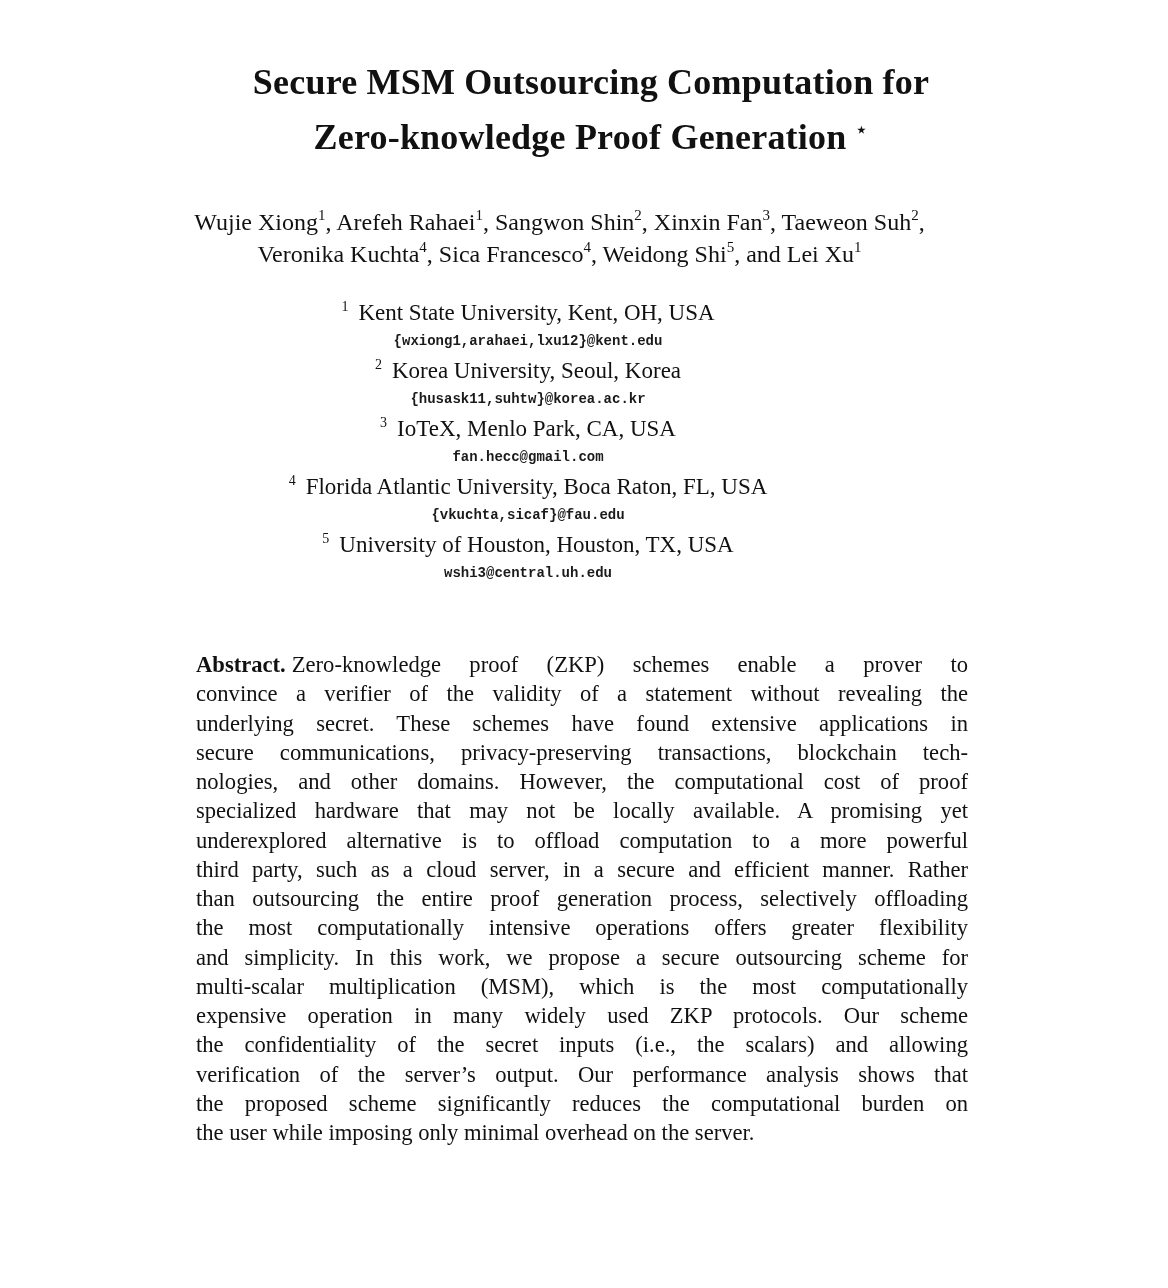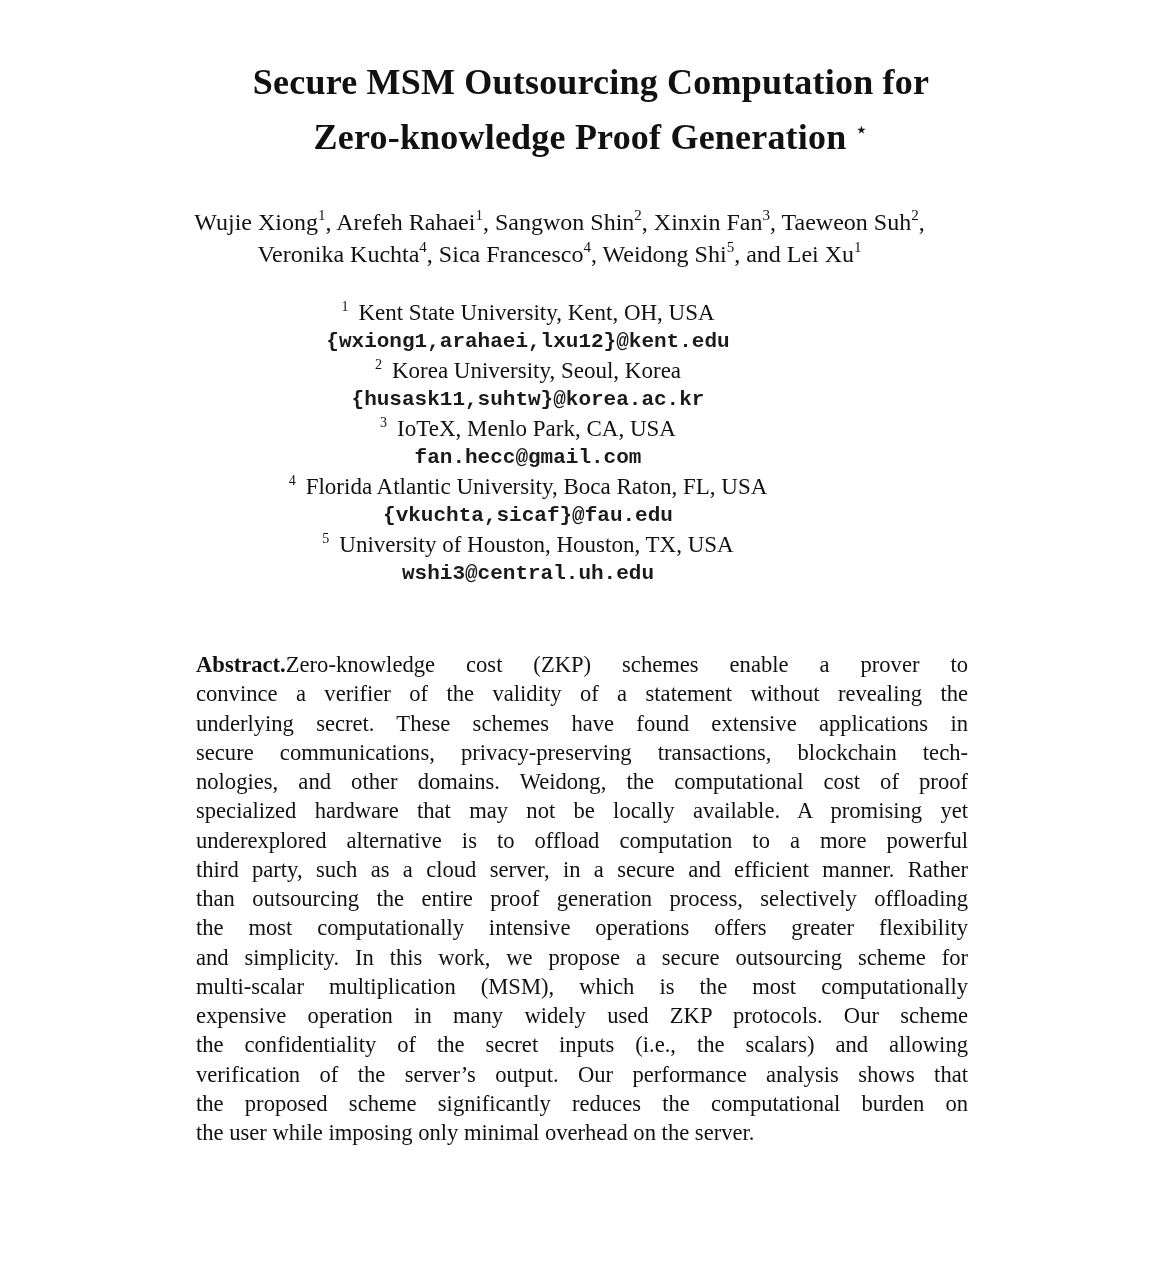--- a/index.html
+++ b/index.html
@@ -37,7 +37,7 @@
   .affil-inst sup { font-size: 14px; vertical-align: 9px; line-height: 0; margin-right: 10px; }
   .affil-email {
     font-family: "Liberation Mono", "DejaVu Sans Mono", monospace;
-    font-size: 21px; line-height: 29px; height: 29px; display: block; font-weight: bold;
+    font-size: 14px; line-height: 29px; height: 29px; display: block; font-weight: bold;
     color: #1a1a1a;
   }
 

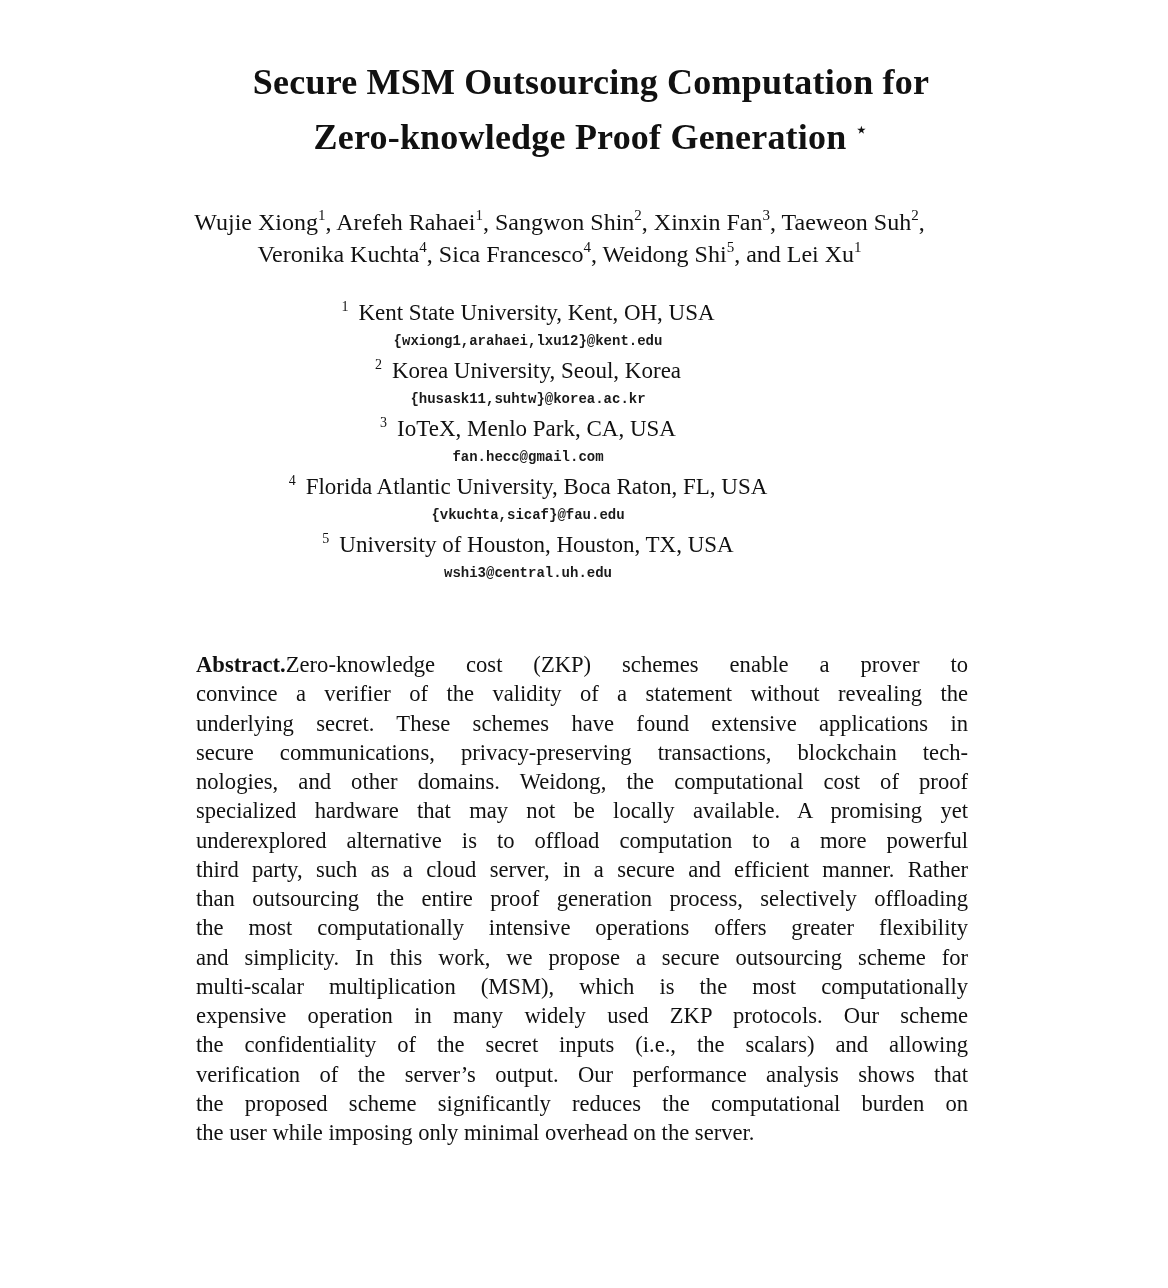--- a/index.html
+++ b/index.html
@@ -49,7 +49,7 @@
   }
   .abstract .aline { display: block; text-align: justify; text-align-last: justify; white-space: nowrap; height: 29.25px; }
   .abstract .aline.last { text-align-last: left; }
-  .abstract .label { font-weight: bold; }
+  .abstract .label { font-weight: bold; margin-right: 6px; }
 </style>
 </head>
 <body>

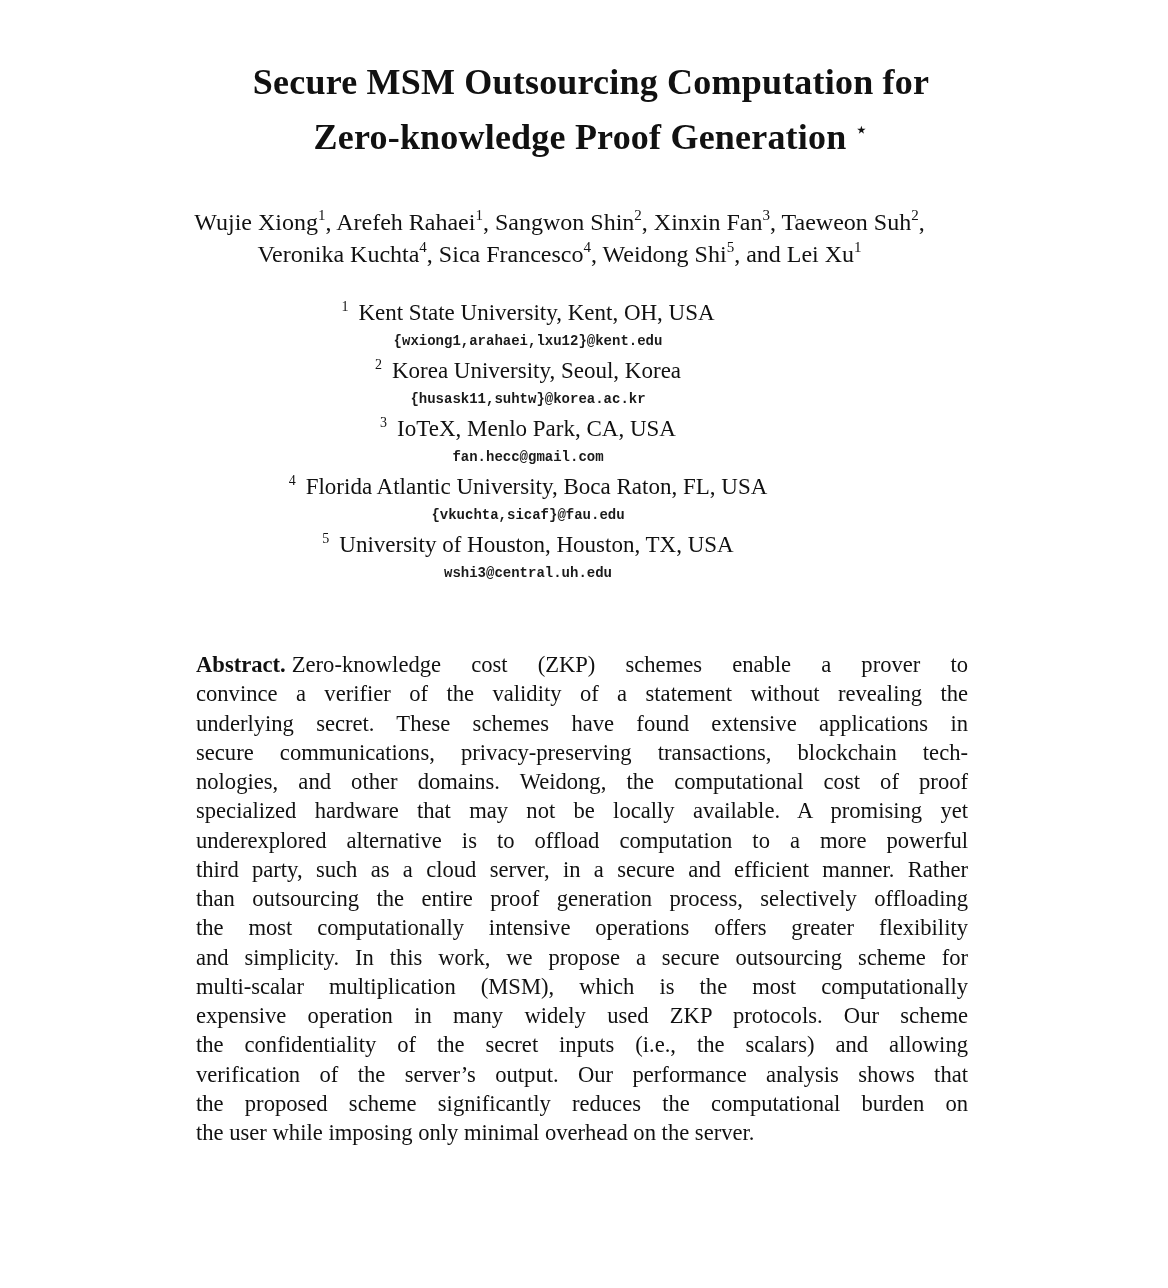--- a/index.html
+++ b/index.html
@@ -80,7 +80,7 @@
     </div>
 
   <div class="abstract" id="abstract">
-      <span class="aline"><span class="label">Abstract.</span><span>Zero-knowledge cost (ZKP) schemes enable a prover to</span></span>
+      <span class="aline"><span class="label">Abstract.</span><span>Zero-knowledge proof (ZKP) schemes enable a prover to</span></span>
       <span class="aline">convince a verifier of the validity of a statement without revealing the</span>
       <span class="aline">underlying secret. These schemes have found extensive applications in</span>
       <span class="aline">secure communications, privacy-preserving transactions, blockchain tech-</span>

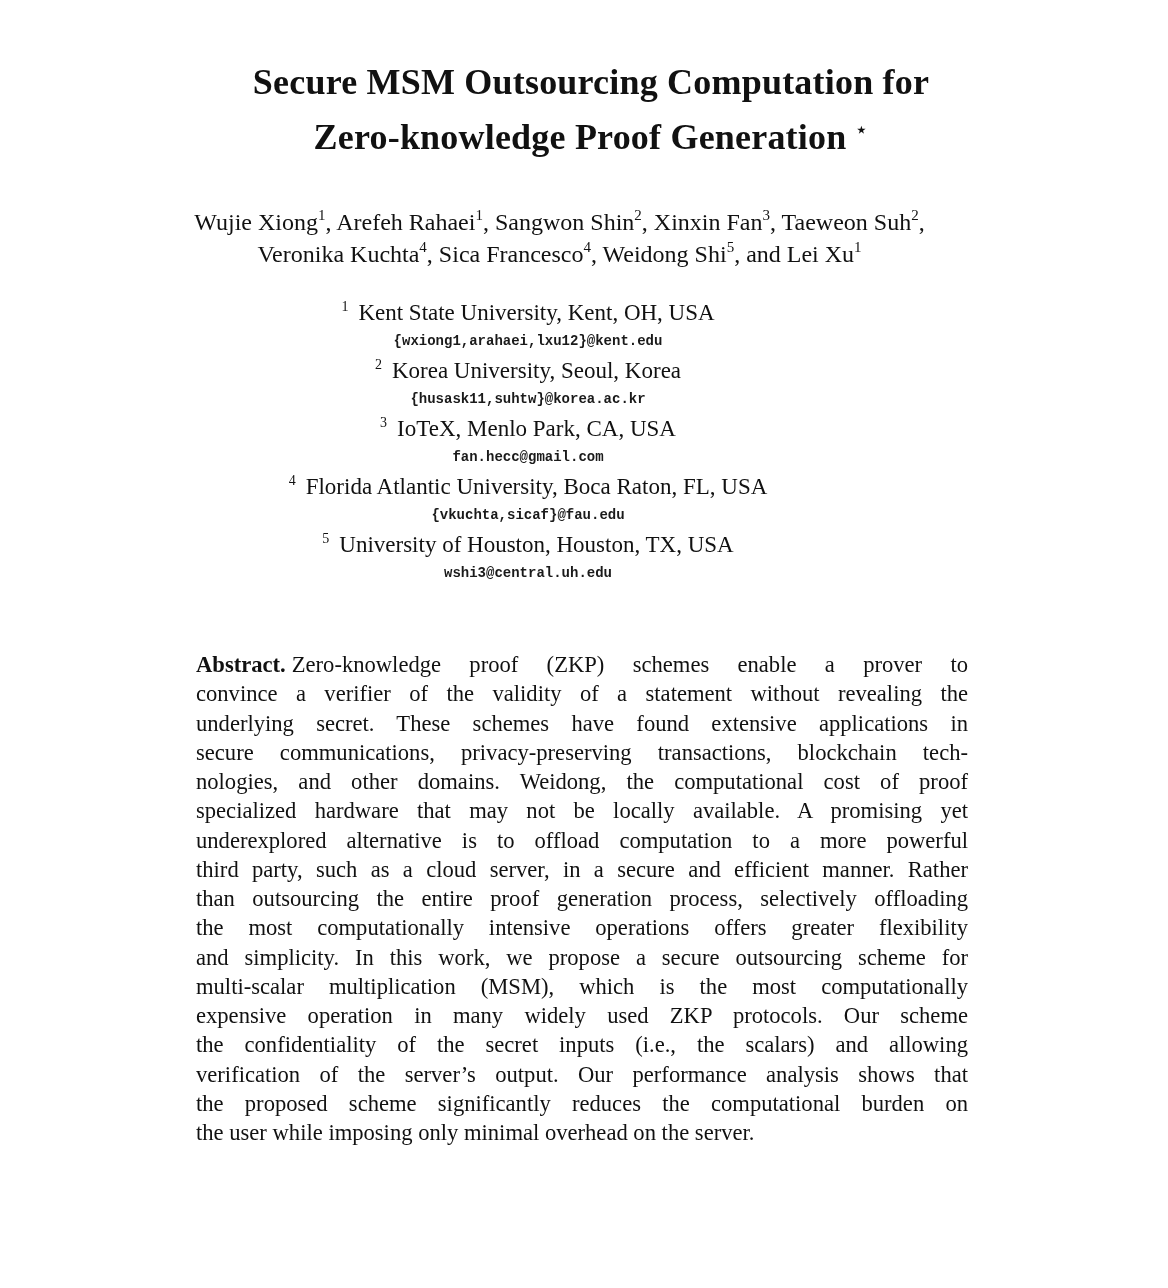--- a/index.html
+++ b/index.html
@@ -84,7 +84,7 @@
       <span class="aline">convince a verifier of the validity of a statement without revealing the</span>
       <span class="aline">underlying secret. These schemes have found extensive applications in</span>
       <span class="aline">secure communications, privacy-preserving transactions, blockchain tech-</span>
-      <span class="aline">nologies, and other domains. Weidong, the computational cost of proof</span>
+      <span class="aline">nologies, and other domains. However, the computational cost of proof</span>
       <span class="aline">specialized hardware that may not be locally available. A promising yet</span>
       <span class="aline">underexplored alternative is to offload computation to a more powerful</span>
       <span class="aline">third party, such as a cloud server, in a secure and efficient manner. Rather</span>

